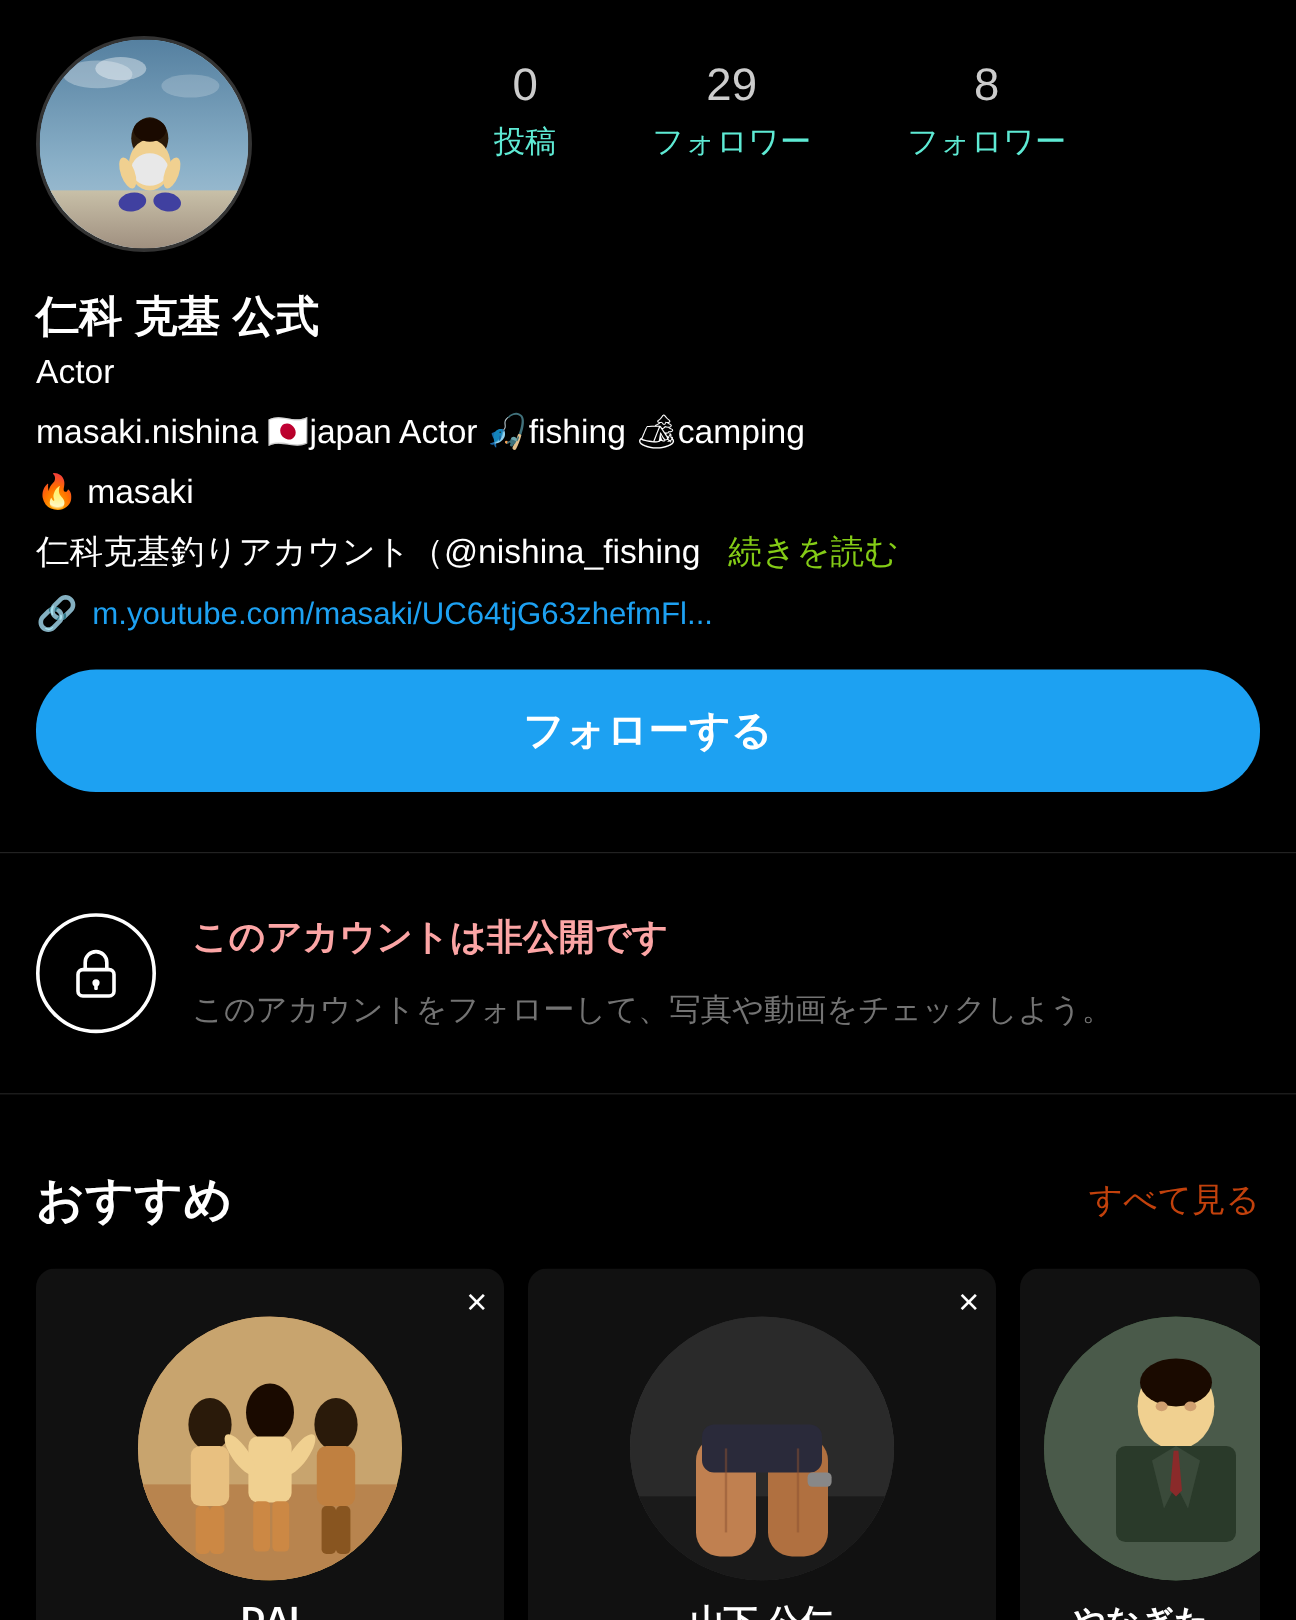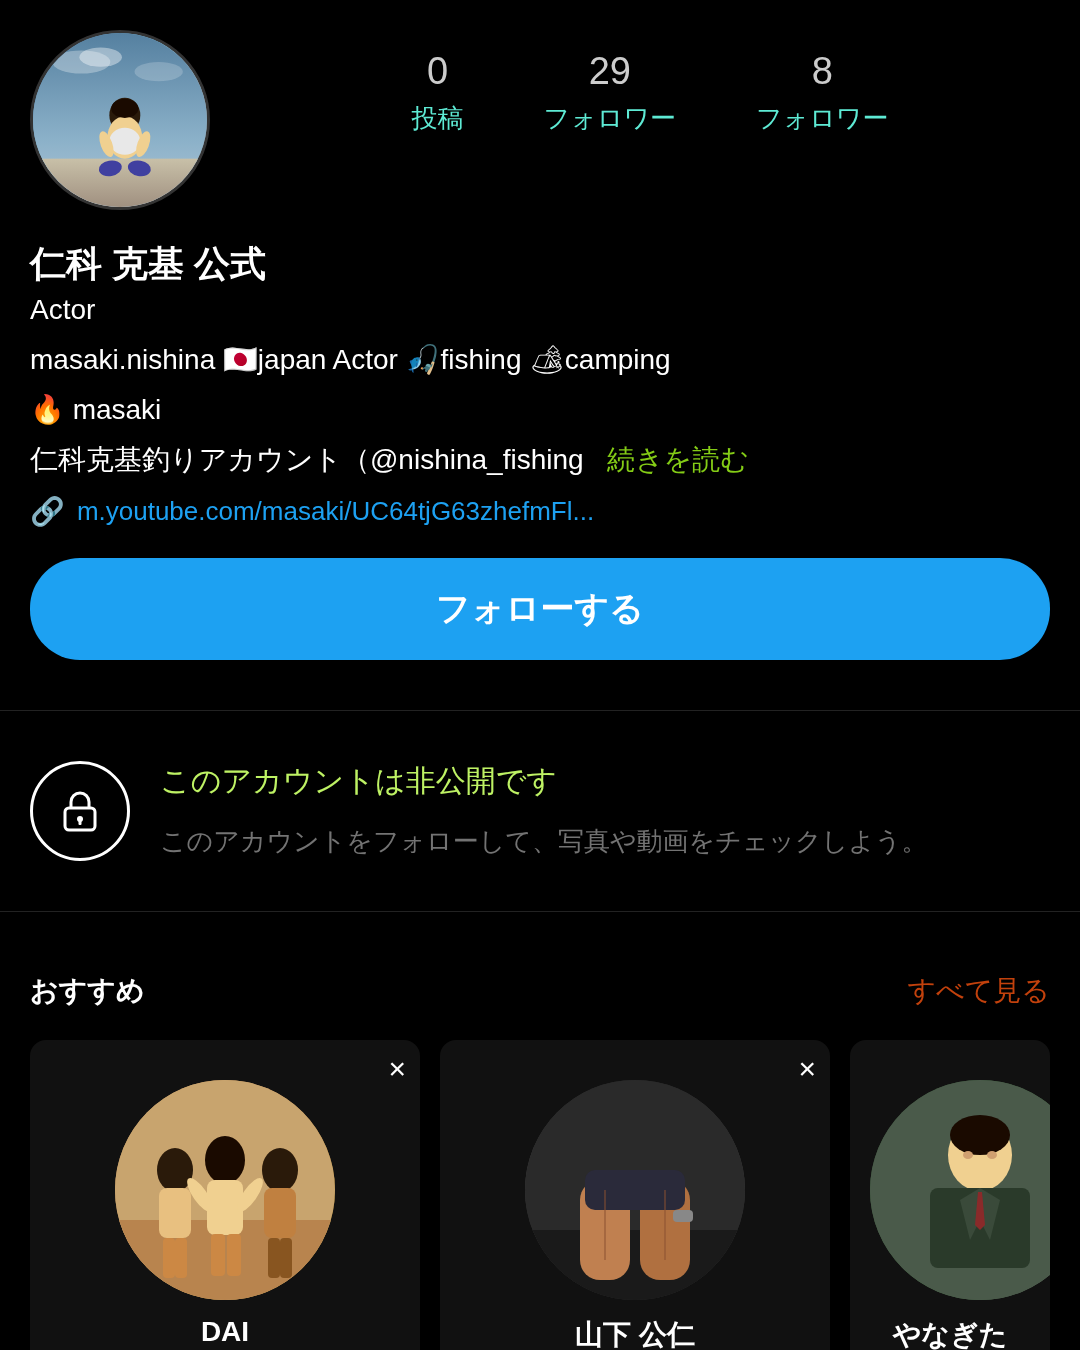--- a/index.html
+++ b/index.html
@@ -140,8 +140,8 @@
 
     .private-title {
       font-size: 30px;
-      font-weight: 400;
-      color: #bef264;
+      font-weight: 700;
+      color: #fca5a5;
       margin-bottom: 20px;
     }
 

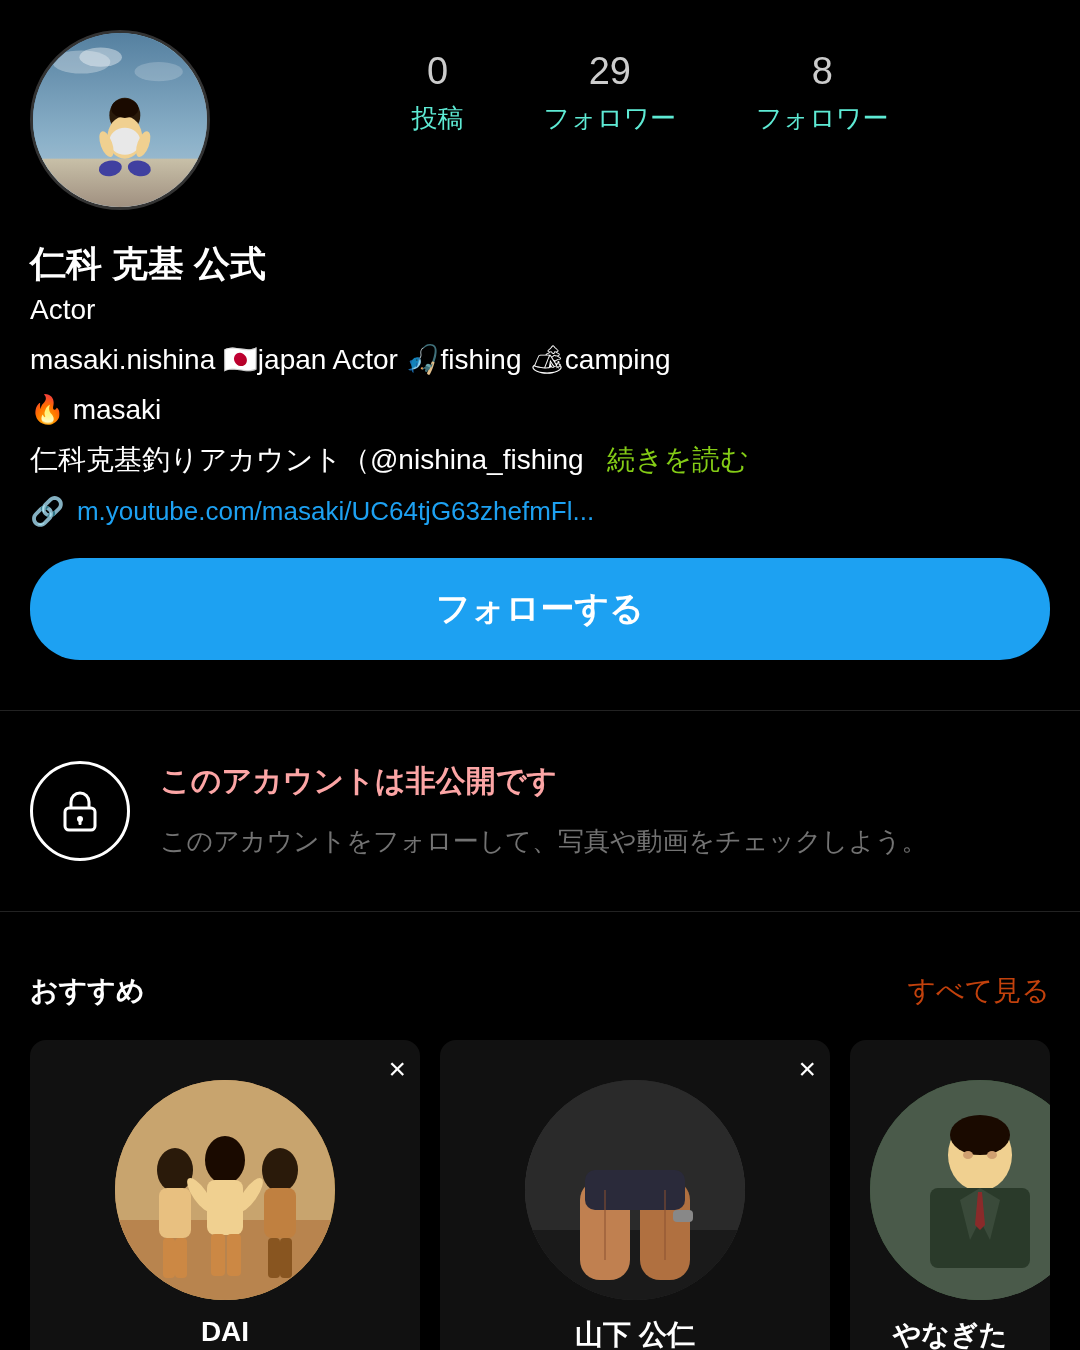--- a/index.html
+++ b/index.html
@@ -164,7 +164,7 @@
     }
 
     .recommended-title {
-      font-size: 28px;
+      font-size: 40px;
       font-weight: 700;
       color: #fff;
     }

